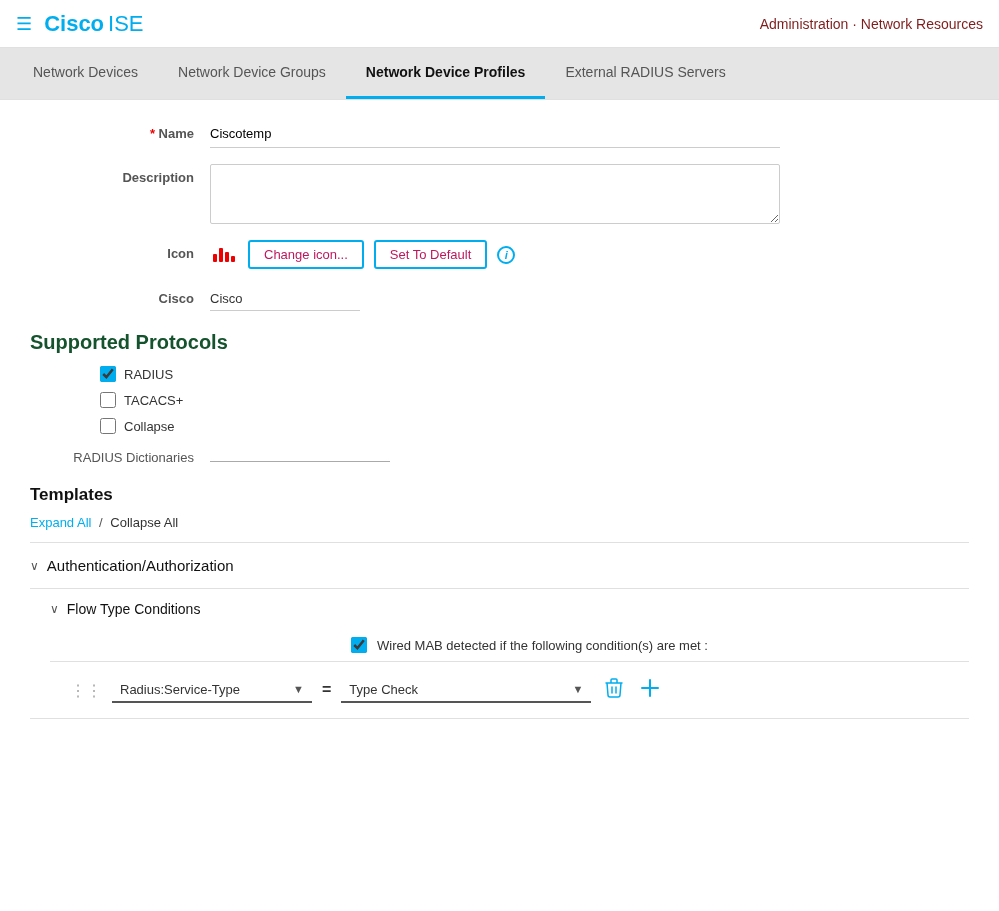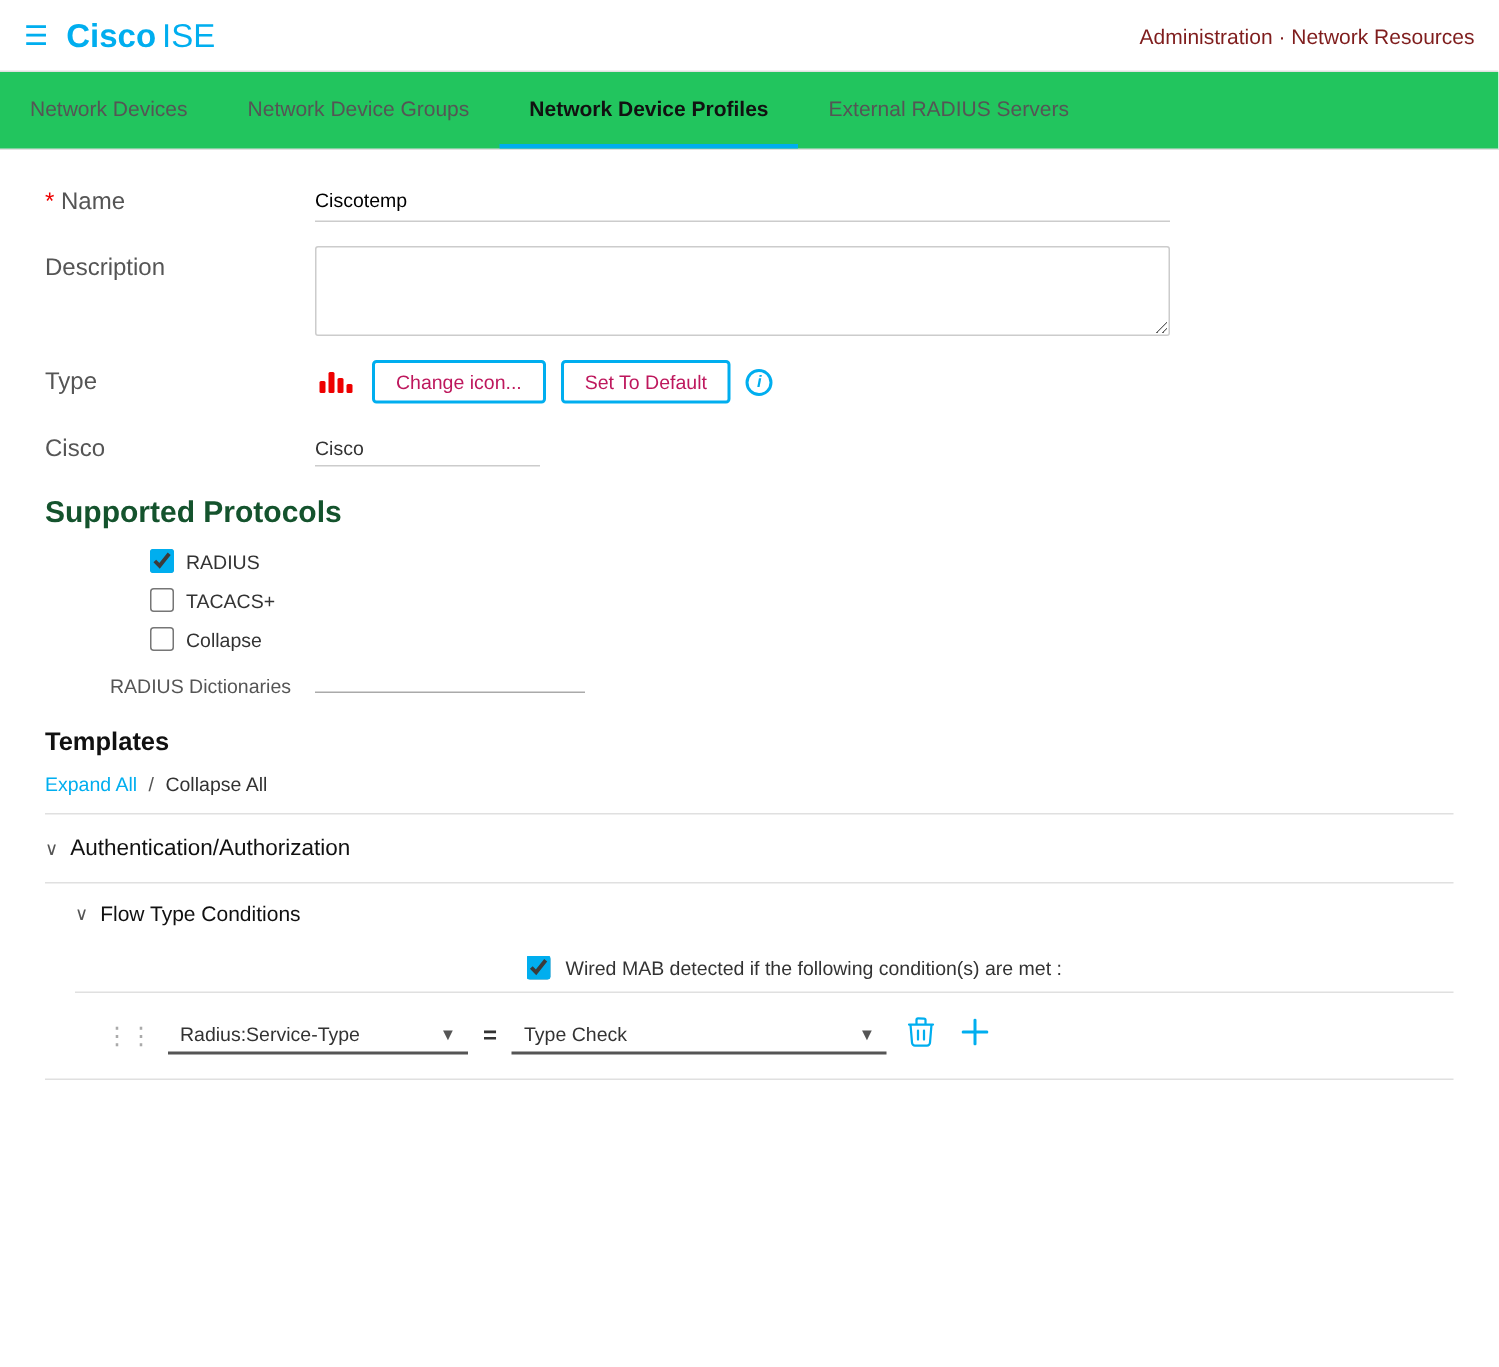--- a/index.html
+++ b/index.html
@@ -24,8 +24,8 @@
     .nav-tabs {
       display: flex;
       border-bottom: 1px solid #e0e0e0;
-      background: #22c55e;
-      padding: 0 0px;
+      background: #e5e5e5;
+      padding: 0 13px;
     }
     .nav-tab {
       padding: 16px 20px;

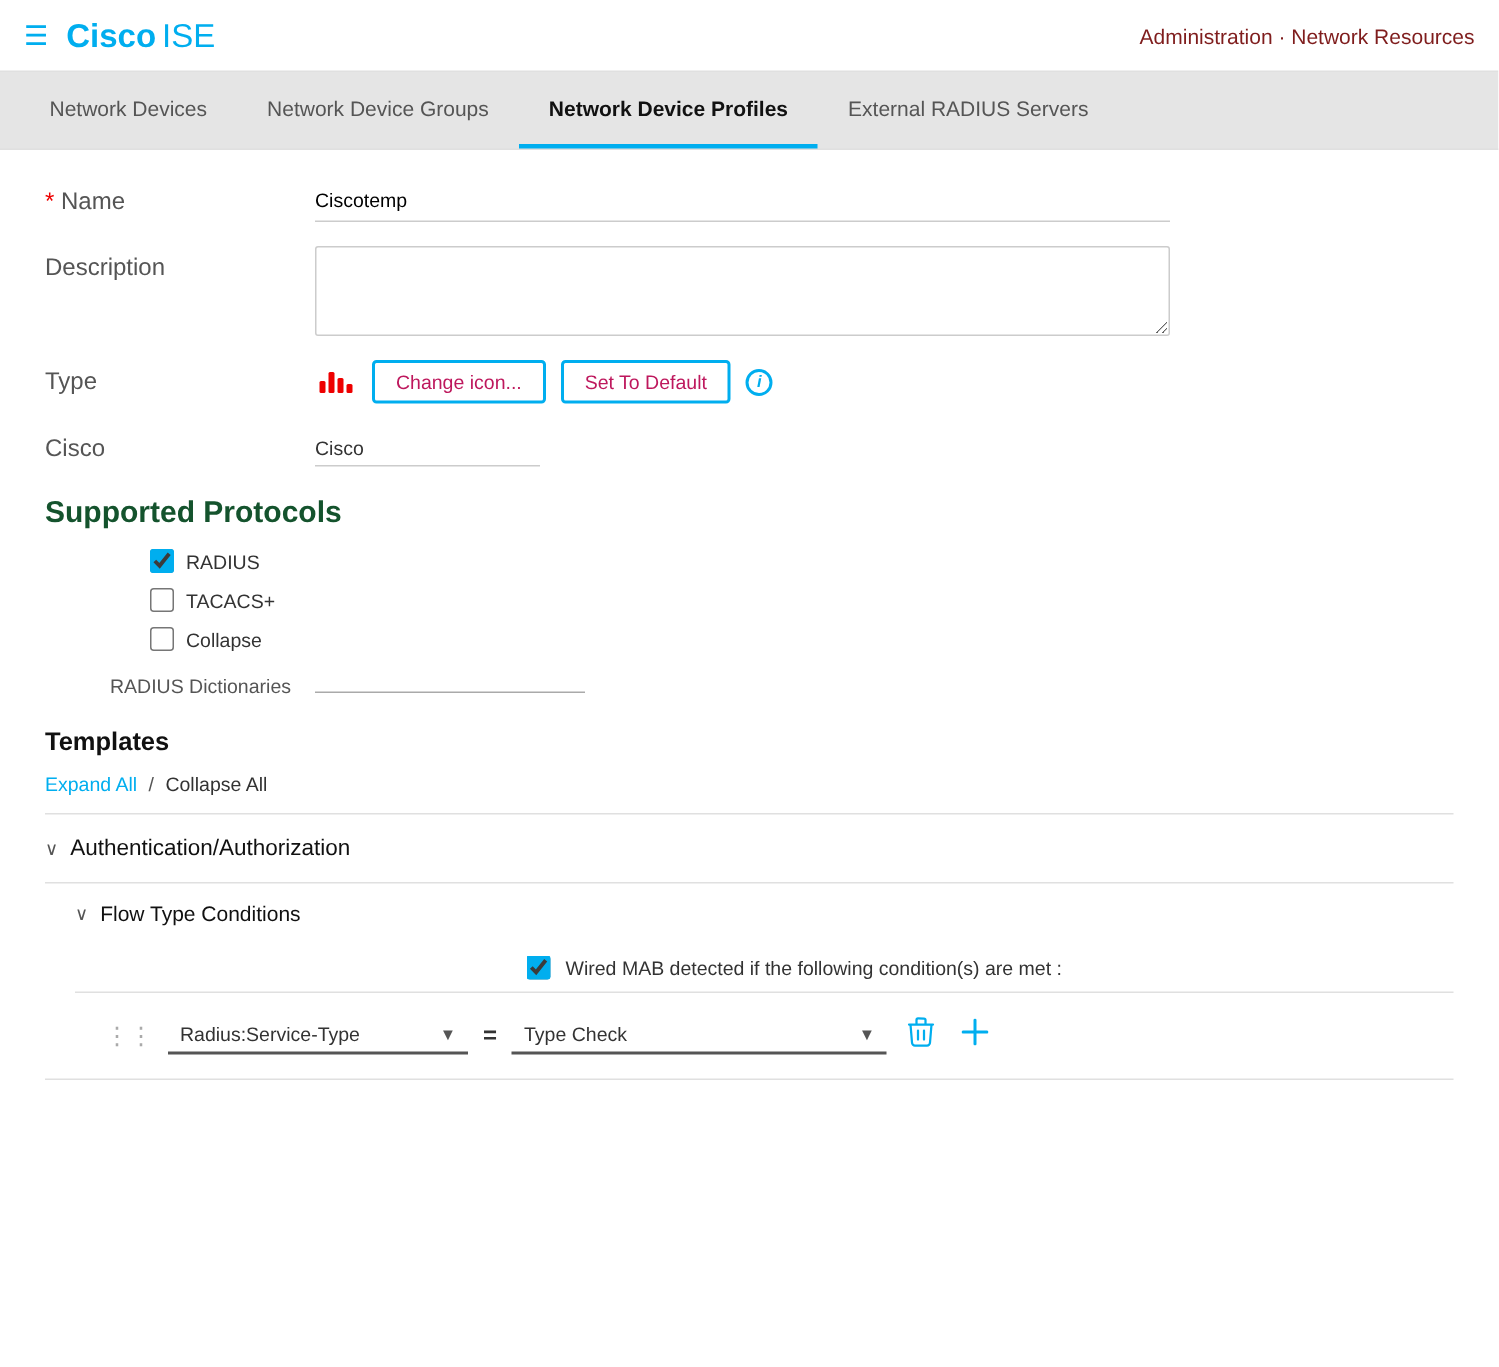--- a/index.html
+++ b/index.html
@@ -53,11 +53,13 @@
     }
     .form-label {
       width: 180px;
+      text-align: right;
       padding-right: 16px;
       color: #555;
-      font-size: 16px;
+      font-size: 13px;
       padding-top: 6px;
       flex-shrink: 0;
+      font-weight: bold;
     }
     .form-control {
       width: 570px;

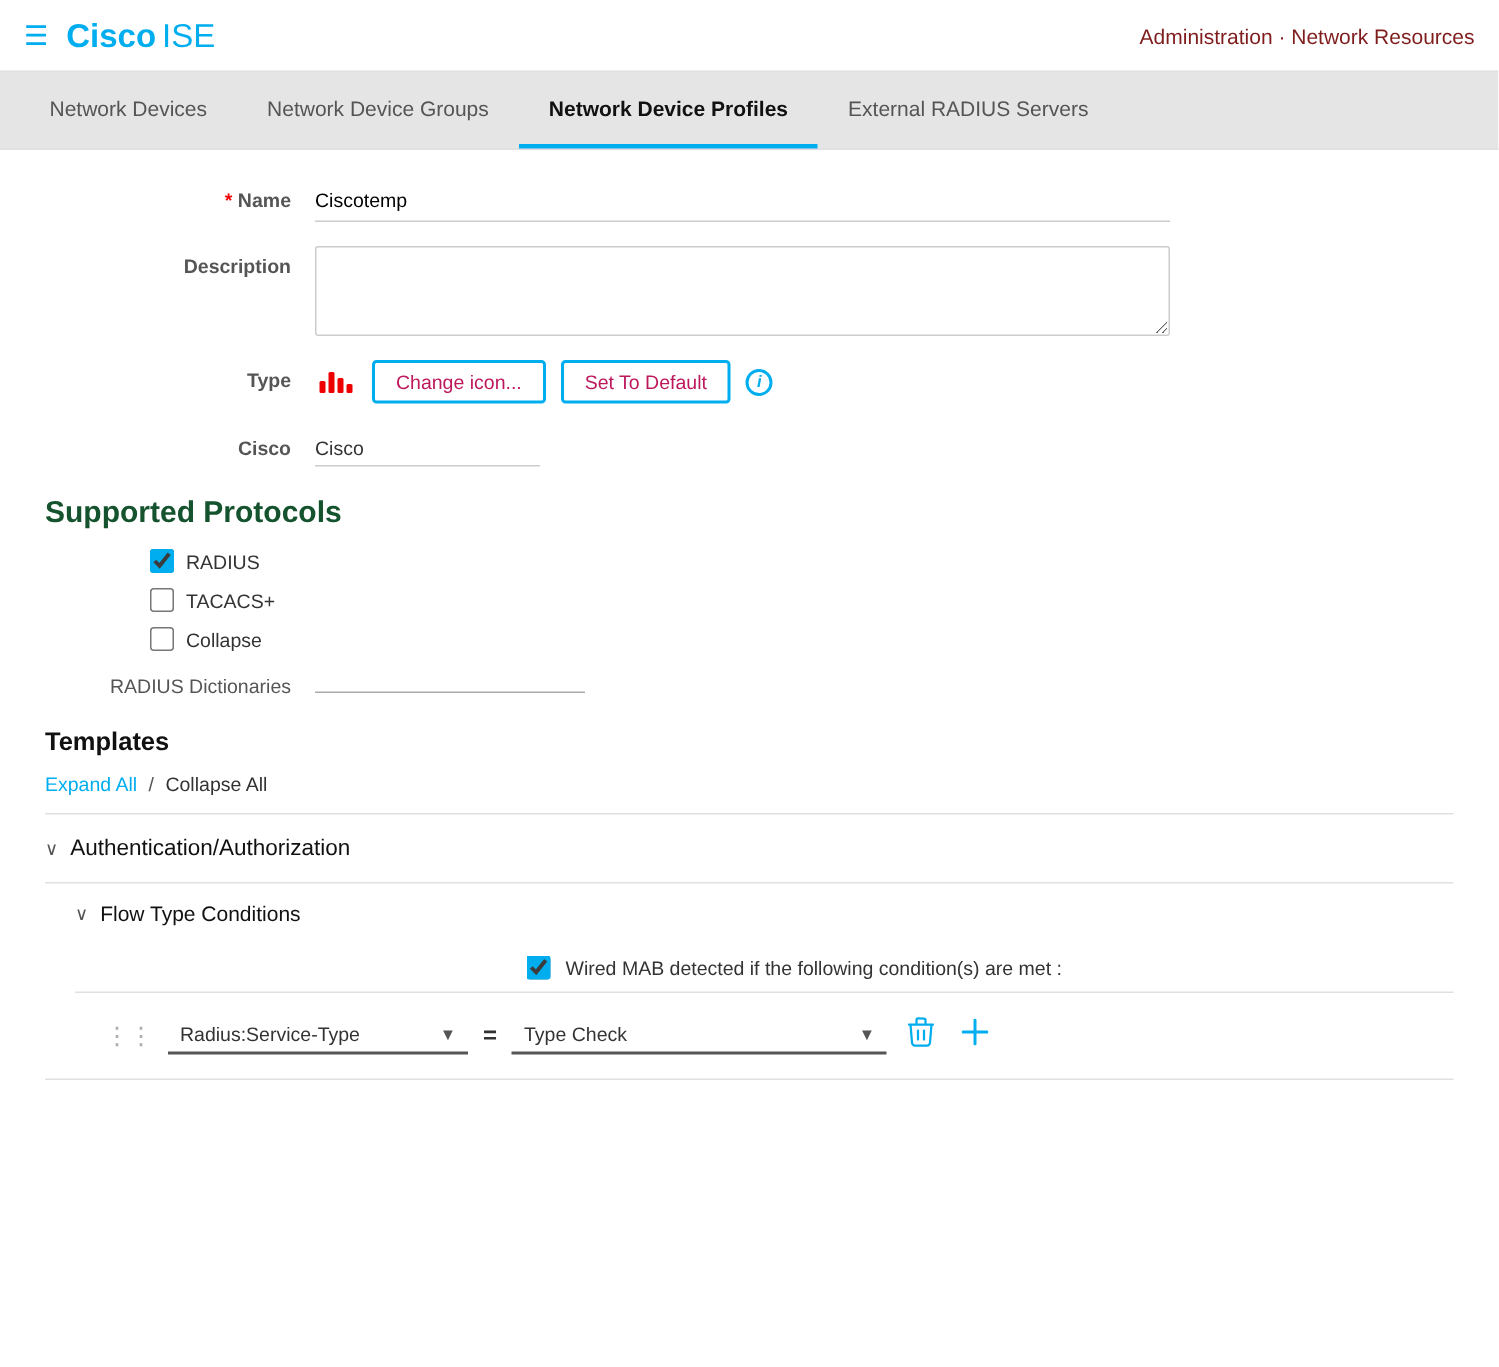--- a/index.html
+++ b/index.html
@@ -287,7 +287,7 @@
   </div>
 
   <div class="form-row">
-    <div class="form-label">Type</div>
+    <div class="form-label">Icon</div>
     <div class="icon-row">
       <div class="cisco-icon-img">
         <div class="cisco-bars">

